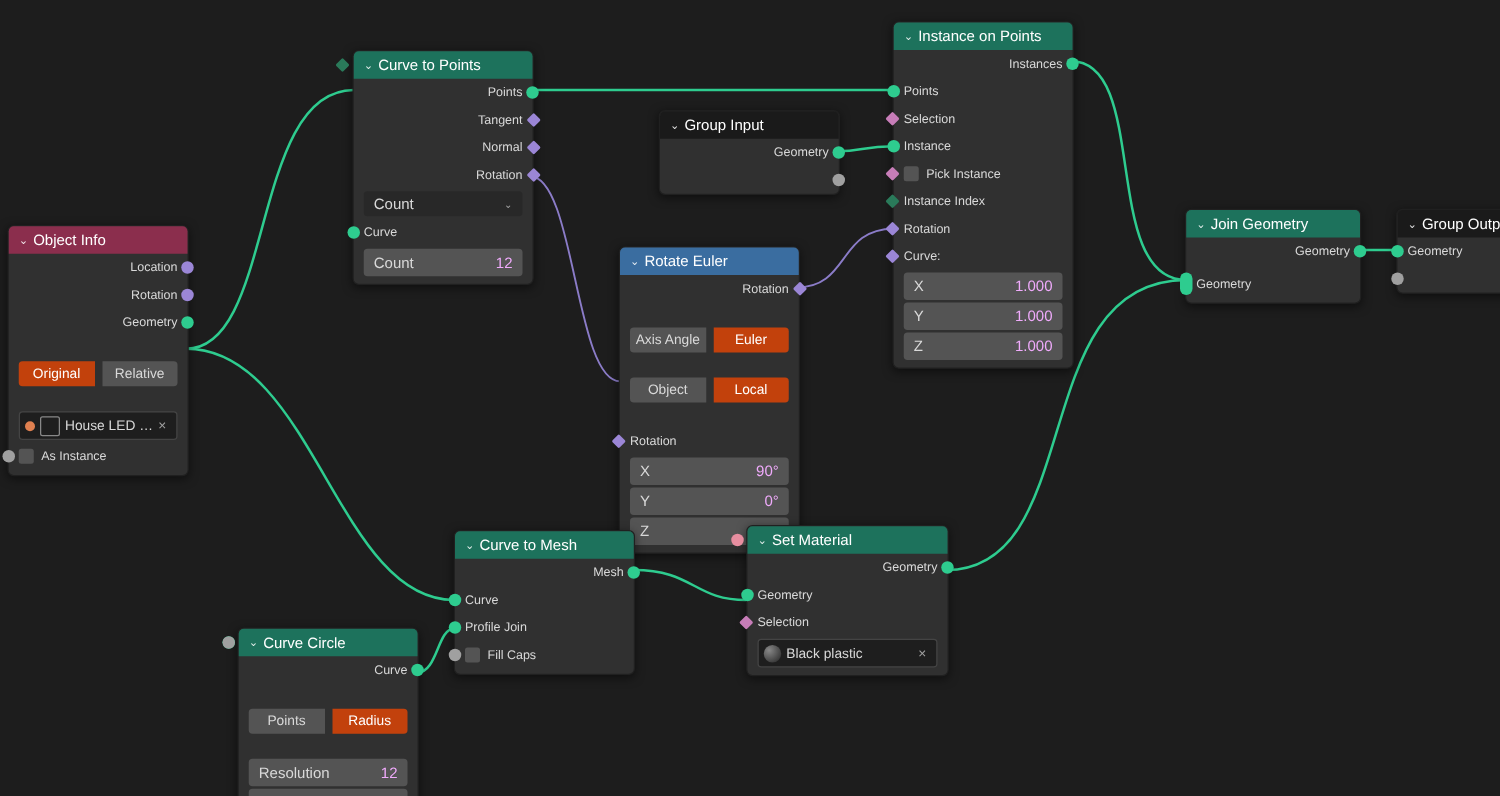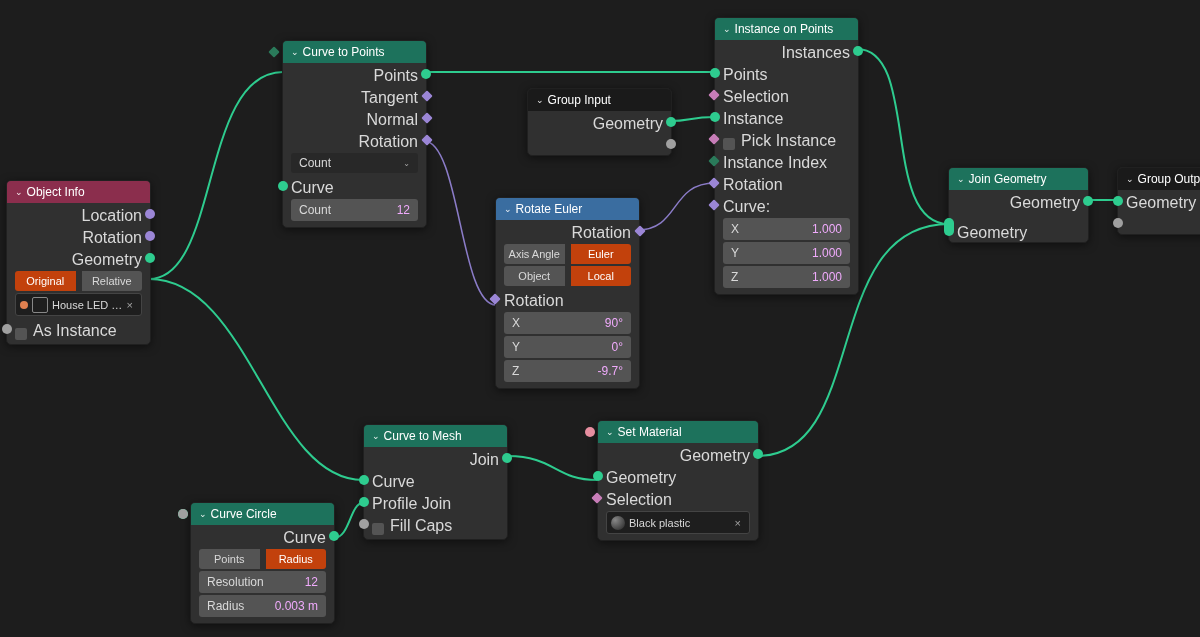--- a/index.html
+++ b/index.html
@@ -11,7 +11,7 @@
 .hdr-mag{background:#8b2e4d}
 .hdr-blue{background:#3a6da0}
 .hdr-black{background:#1a1a1a}
-.row{height:22px;display:flex;align-items:flex-end;padding:0 8px;position:relative;font-size:16px}
+.row{height:22px;display:flex;align-items:center;padding:0 8px;position:relative;font-size:10px}
 .row.right{justify-content:flex-end}
 .row.left{justify-content:flex-start}
 .sock{width:10px;height:10px;border-radius:50%;position:absolute;top:6px}

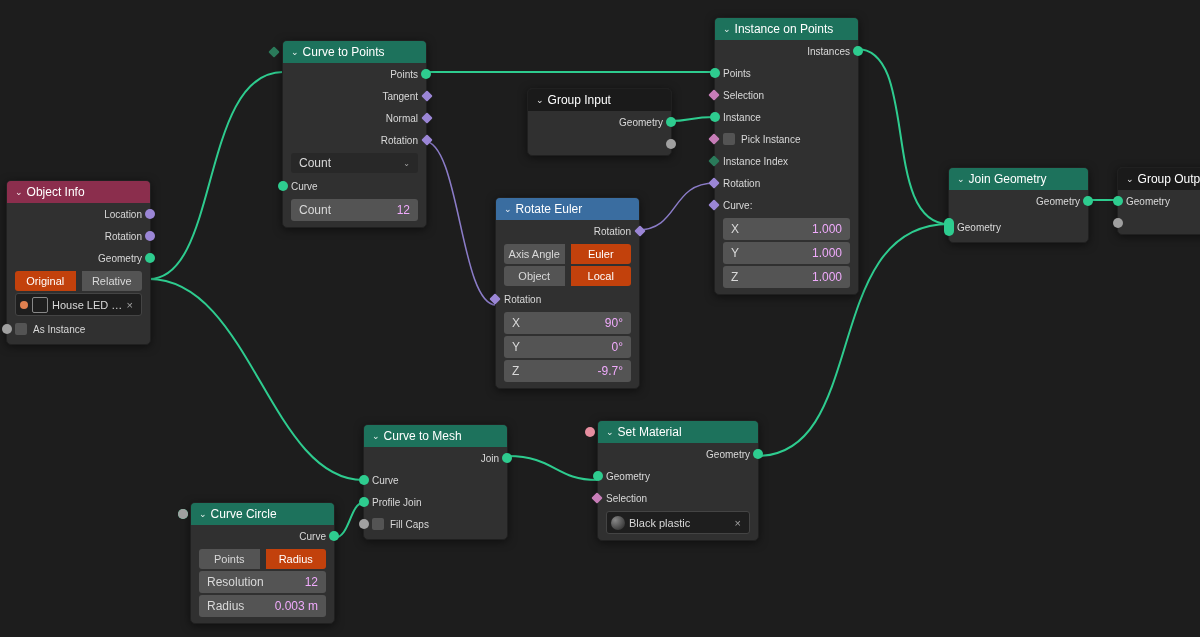--- a/index.html
+++ b/index.html
@@ -26,7 +26,7 @@
 .prop{height:22px;margin:2px 8px;background:#545454;border-radius:3px;display:flex;align-items:center;padding:0 8px;font-size:12px;justify-content:space-between}
 .prop .lbl{color:#d9d9d9}
 .prop .val{color:#f0abfc}
-.btngrp{display:flex;margin:2px 8px;gap:6px}
+.btngrp{display:flex;margin:20px 8px;gap:6px}
 .btn{flex:1;height:20px;background:#545454;display:flex;align-items:center;justify-content:center;font-size:11px;color:#d9d9d9;cursor:pointer}
 .btn:first-child{border-radius:3px 0 0 3px}
 .btn:last-child{border-radius:0 3px 3px 0}

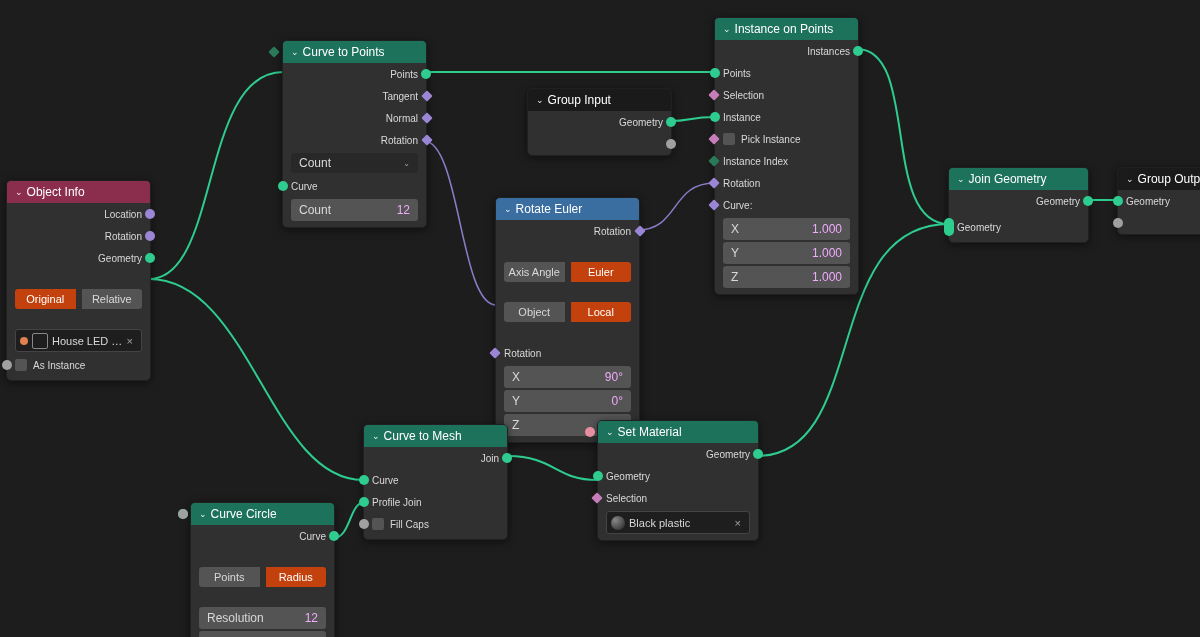--- a/index.html
+++ b/index.html
@@ -265,7 +265,7 @@
       <span>Curve to Mesh</span>
     </div>
   <div class="row right">
-      <span>Join</span>
+      <span>Mesh</span>
       <span class="sock r g"></span>
     </div>
   <div class="row left">

